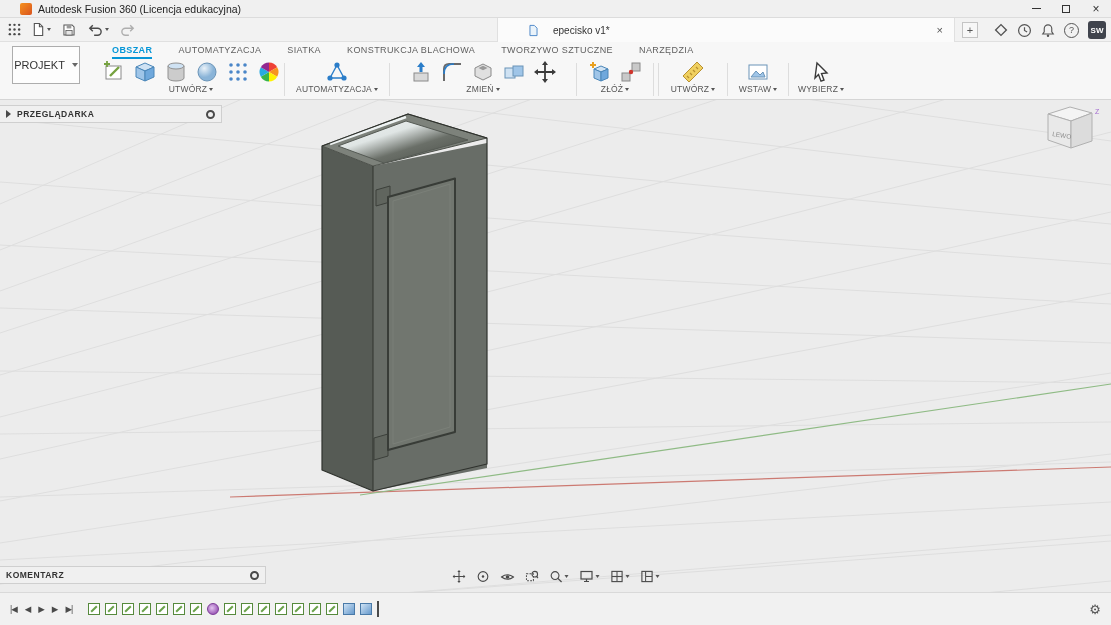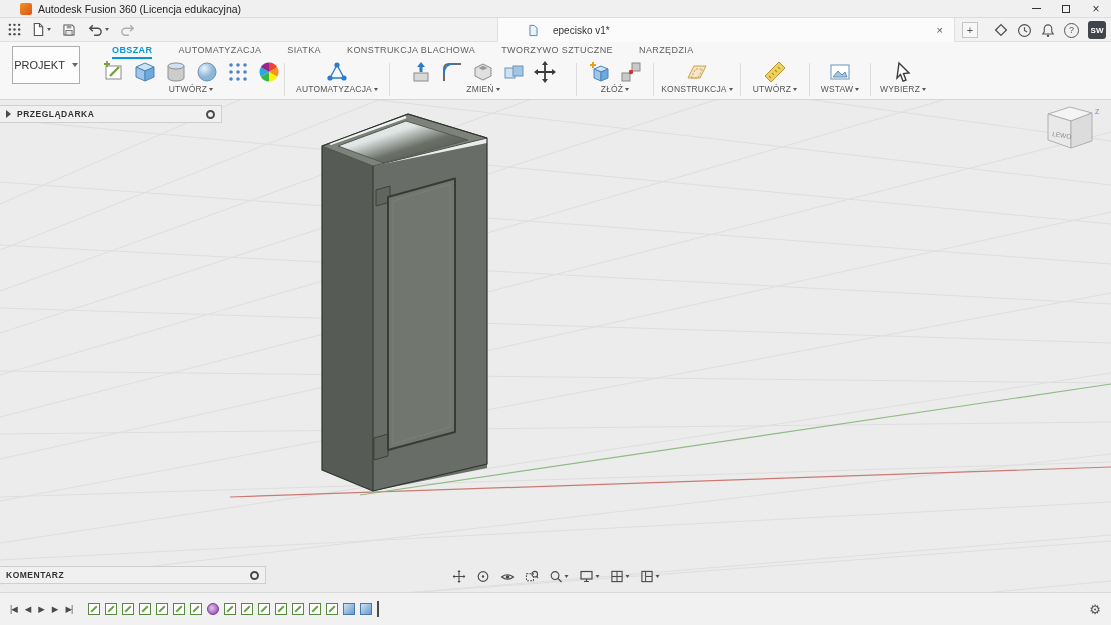--- a/index.html
+++ b/index.html
@@ -349,18 +349,6 @@
     </div>
     <i class="tsep"></i>
 
-    <div class="tgroup" style="width:82px">
-      <div class="tg-icons">
-        <svg width="24" height="24" viewBox="0 0 24 24">
-            <polygon points="3,18 9,6 21,6 15,18" fill="#f5e6c8" stroke="#c8a048"></polygon>
-            <polygon points="6,18 10.5,9 17.5,9 13,18" fill="none" stroke="#c8a048" stroke-dasharray="2 1.5"></polygon>
-          </svg>
-      </div>
-      <span class="tg-label">
-          <span>KONSTRUKCJA</span>
-          <i class="caret-sm"></i>
-        </span>
-    </div>
     <i class="tsep"></i>
 
     <div class="tgroup" style="width:64px">

